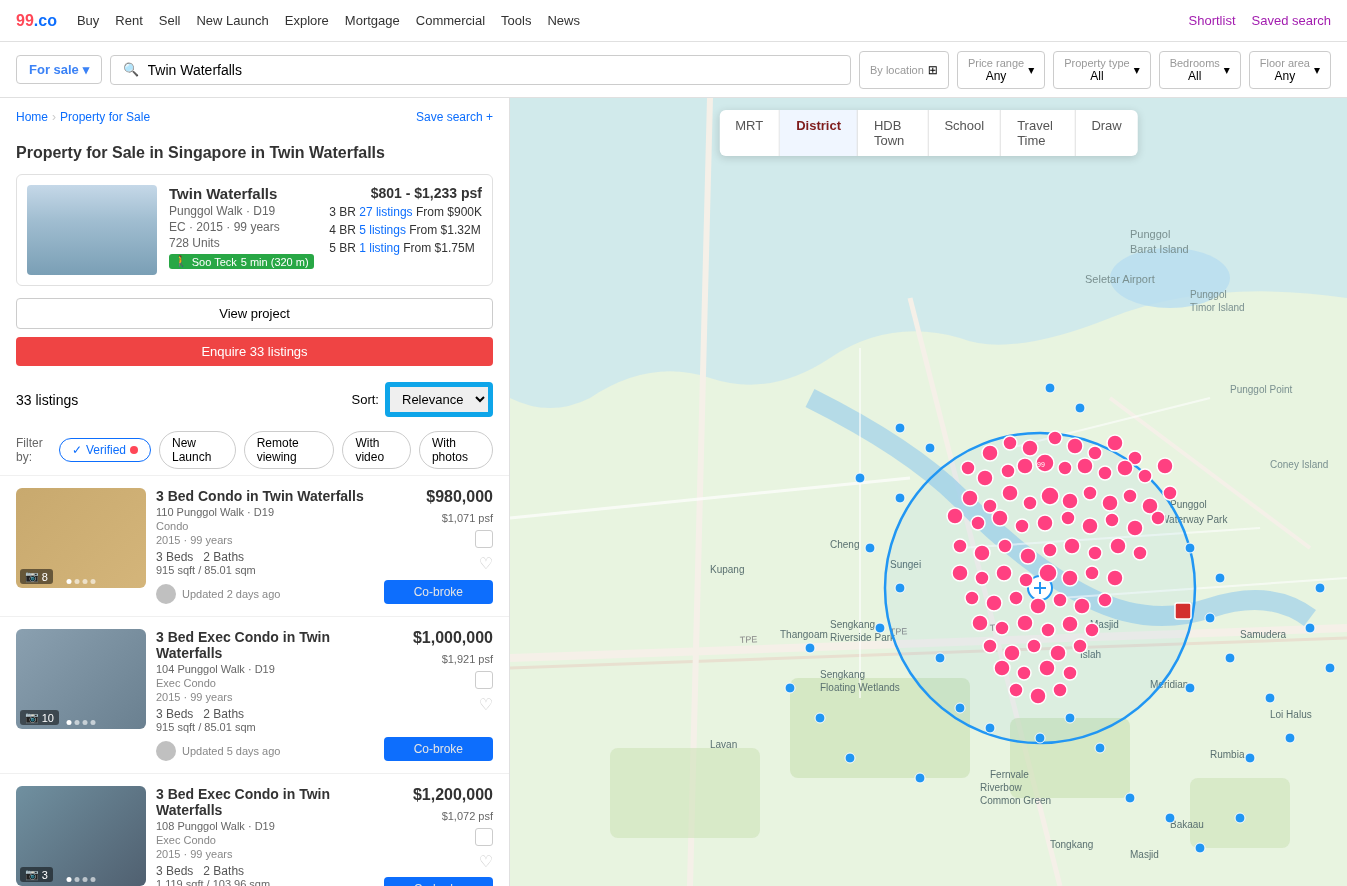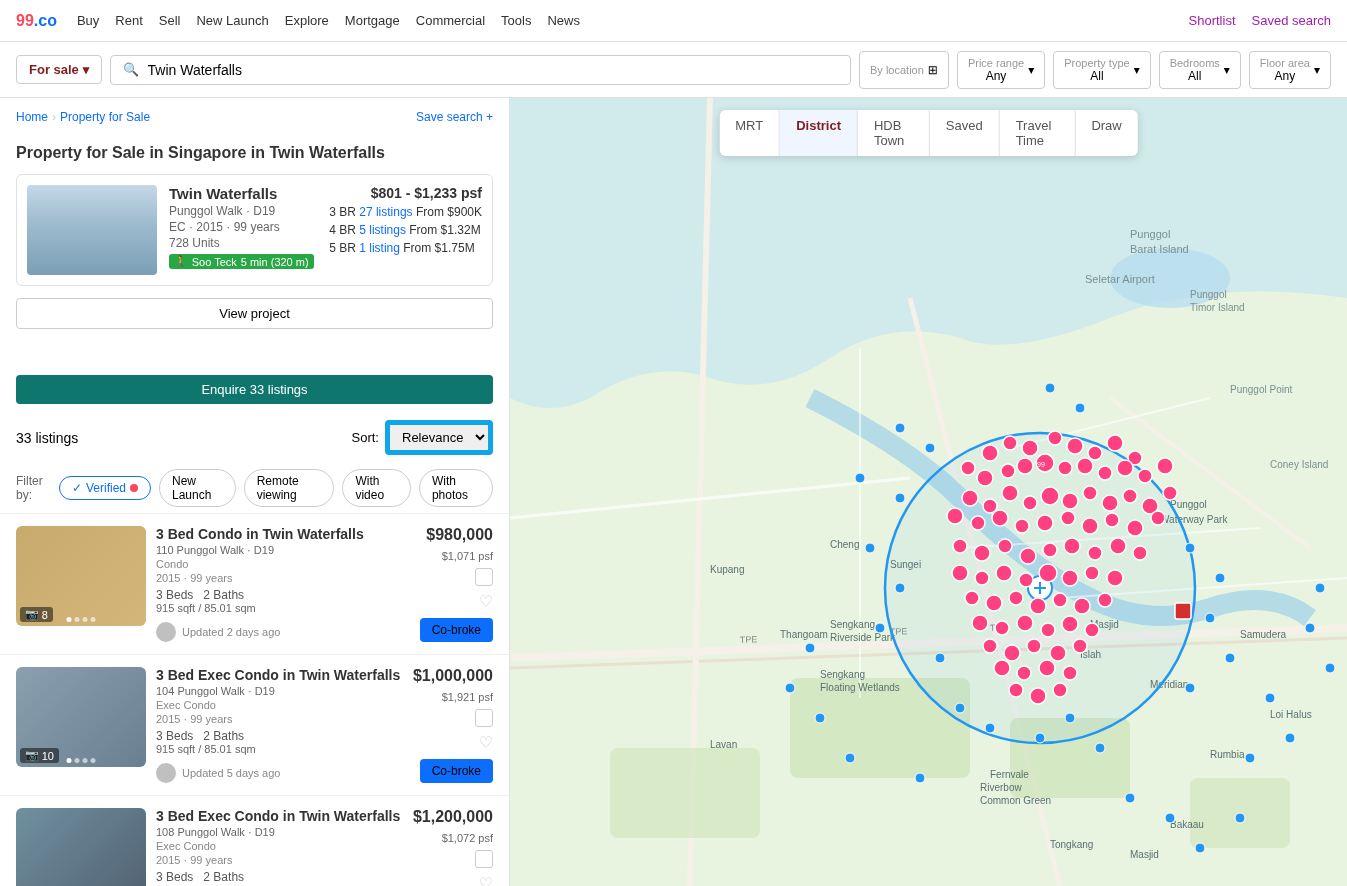--- a/index.html
+++ b/index.html
@@ -16,7 +16,7 @@
 
     
     .search-bar { display: flex; align-items: center; background: #fff; border-bottom: 1px solid #e0e0e0; padding: 8px 16px; gap: 8px; height: 56px; }
-    .for-sale-btn { background: #fff; border: 1px solid #ccc; border-radius: 4px; padding: 6px 12px; font-size: 13px; cursor: pointer; display: flex; align-items: center; gap: 4px; color: #7f1d1d; font-weight: 600; }
+    .for-sale-btn { background: #fff; border: 1px solid #ccc; border-radius: 4px; padding: 6px 12px; font-size: 13px; cursor: pointer; display: flex; align-items: center; gap: 4px; color: #3b82f6; font-weight: 600; }
     .search-input-wrap { flex: 1; display: flex; align-items: center; border: 1px solid #ccc; border-radius: 4px; padding: 6px 12px; background: #fff; }
     .search-input-wrap input { border: none; outline: none; font-size: 14px; flex: 1; }
     .search-icon { color: #999; margin-right: 8px; }

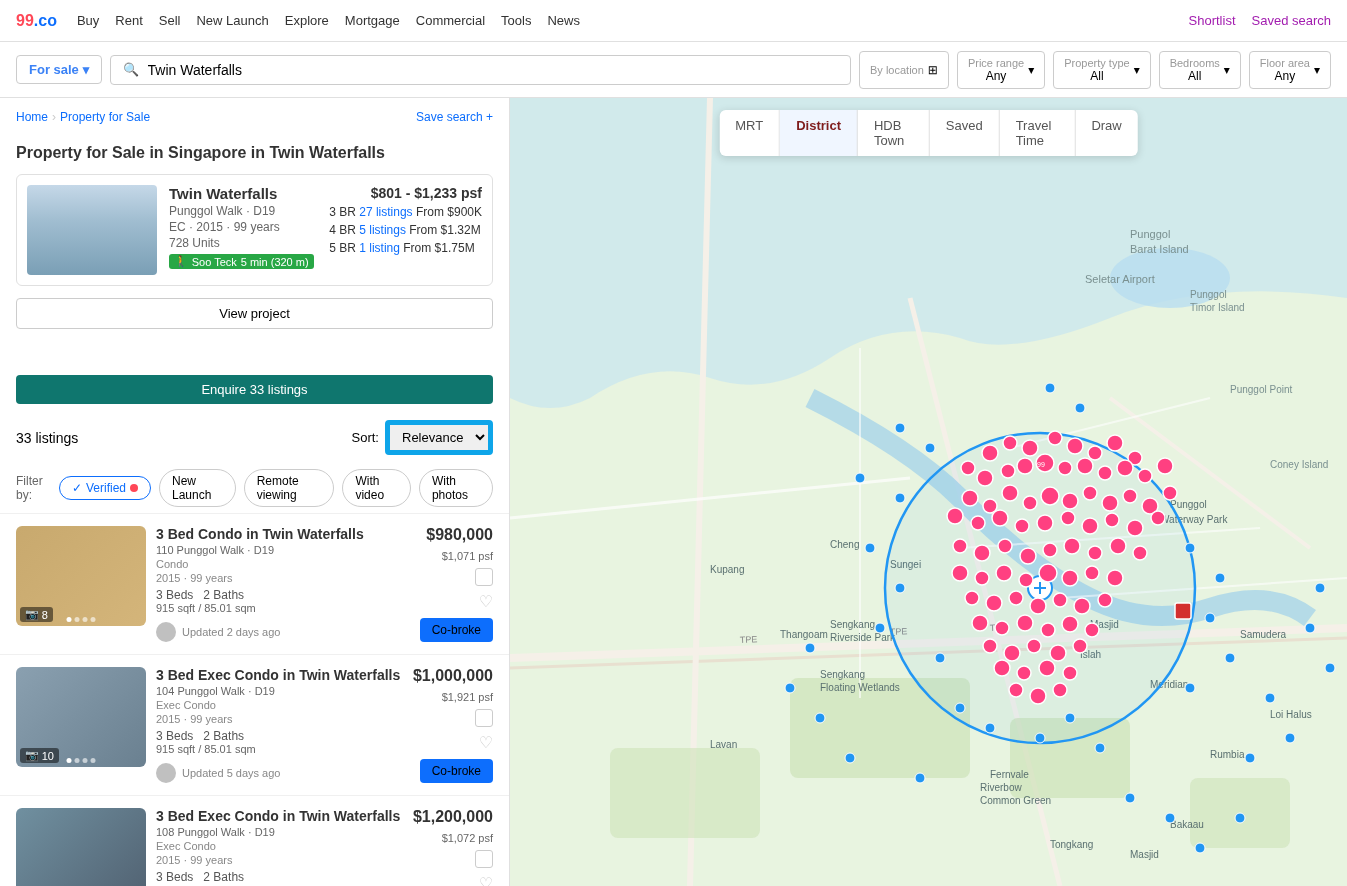--- a/index.html
+++ b/index.html
@@ -365,7 +365,7 @@
       <div class="map-tab">MRT</div>
       <div class="map-tab active">District</div>
       <div class="map-tab">HDB Town</div>
-      <div class="map-tab">Saved</div>
+      <div class="map-tab">School</div>
       <div class="map-tab">Travel Time</div>
       <div class="map-tab">Draw</div>
     </div>

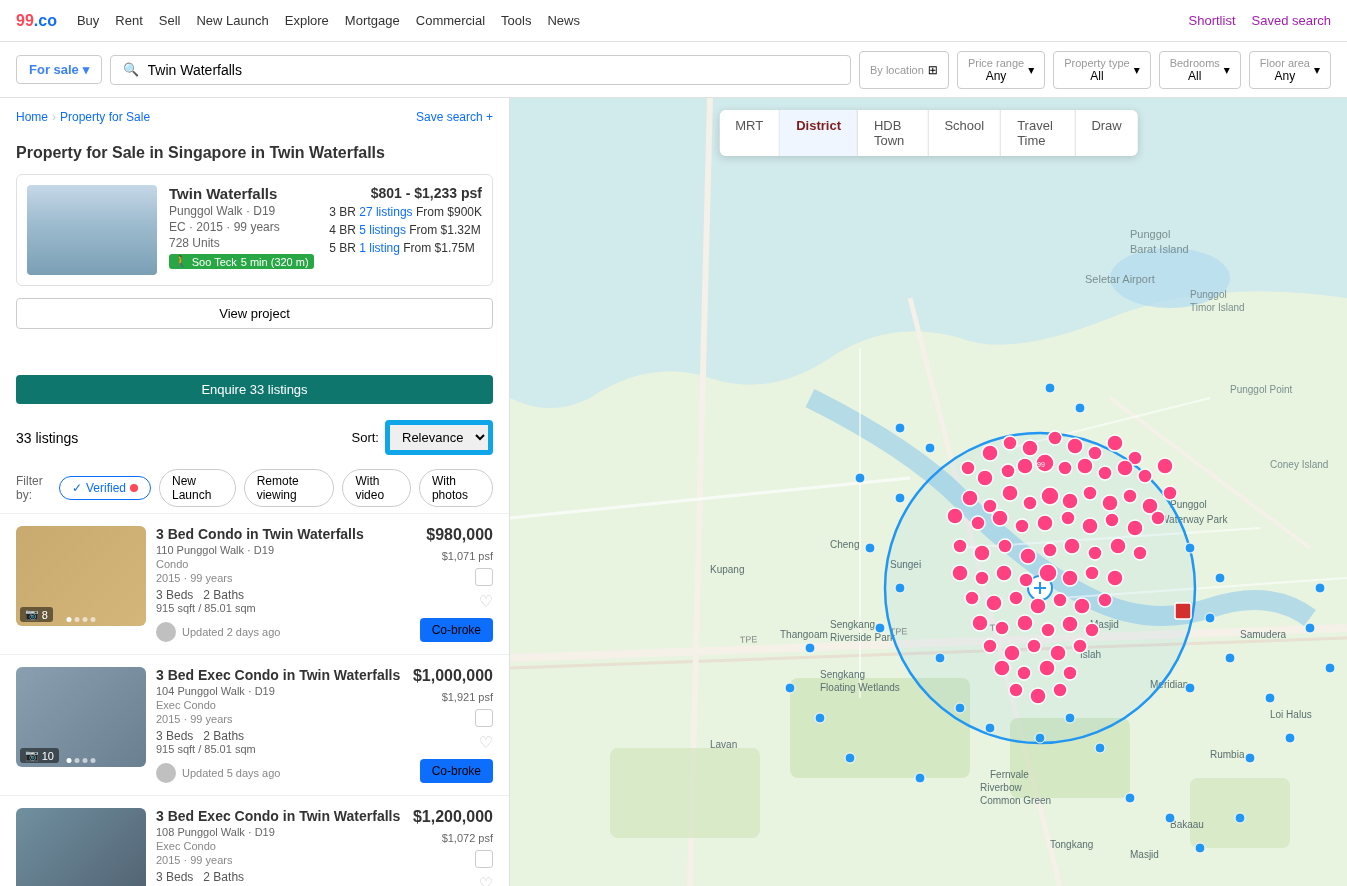--- a/index.html
+++ b/index.html
@@ -54,7 +54,7 @@
     .mrt-tag { display: inline-flex; align-items: center; gap: 4px; font-size: 11px; color: #fff; background: #28a745; border-radius: 3px; padding: 1px 5px; margin-top: 4px; }
     .project-actions { display: flex; gap: 8px; margin-top: 10px; flex-direction: column; }
     .btn-view-project { flex: 1; border: 1px solid #ccc; border-radius: 4px; background: #fff; padding: 7px; font-size: 13px; cursor: pointer; }
-    .btn-enquire { flex: 1.5; border: none; border-radius: 4px; background: #0f766e; color: #fff; padding: 7px; font-size: 13px; cursor: pointer; margin-top: 38px; }
+    .btn-enquire { flex: 1.5; border: none; border-radius: 4px; background: #ef4444; color: #fff; padding: 7px; font-size: 13px; cursor: pointer; }
 
     
     .listings-header { padding: 8px 16px; display: flex; align-items: center; justify-content: space-between; }

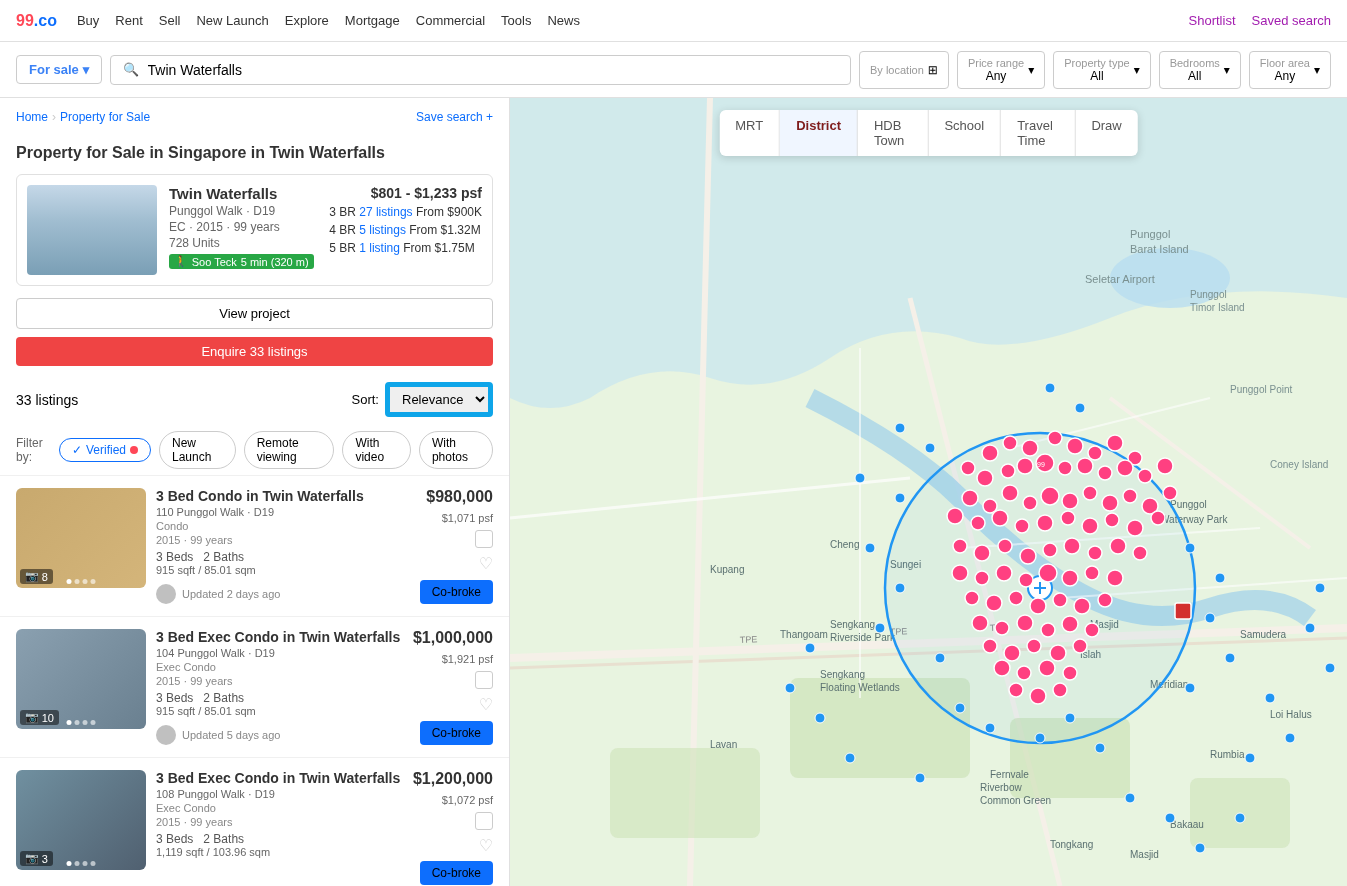--- a/index.html
+++ b/index.html
@@ -92,7 +92,7 @@
     .listing-actions { display: flex; flex-direction: column; align-items: flex-end; gap: 6px; }
     .checkbox-icon { width: 18px; height: 18px; border: 1px solid #ccc; border-radius: 3px; }
     .heart-icon { color: #ccc; font-size: 16px; }
-    .cobroke-btn { border: none; background: #0d6efd; color: #000000; border-radius: 4px; padding: 5px 12px; font-size: 12px; cursor: pointer; margin-top: auto; }
+    .cobroke-btn { border: none; background: #0d6efd; color: #e5e5e5; border-radius: 4px; padding: 5px 30px; font-size: 12px; cursor: pointer; margin-top: auto; }
 
     
     .right-map { flex: 1; position: relative; background: #e8f0e8; overflow: hidden; }

